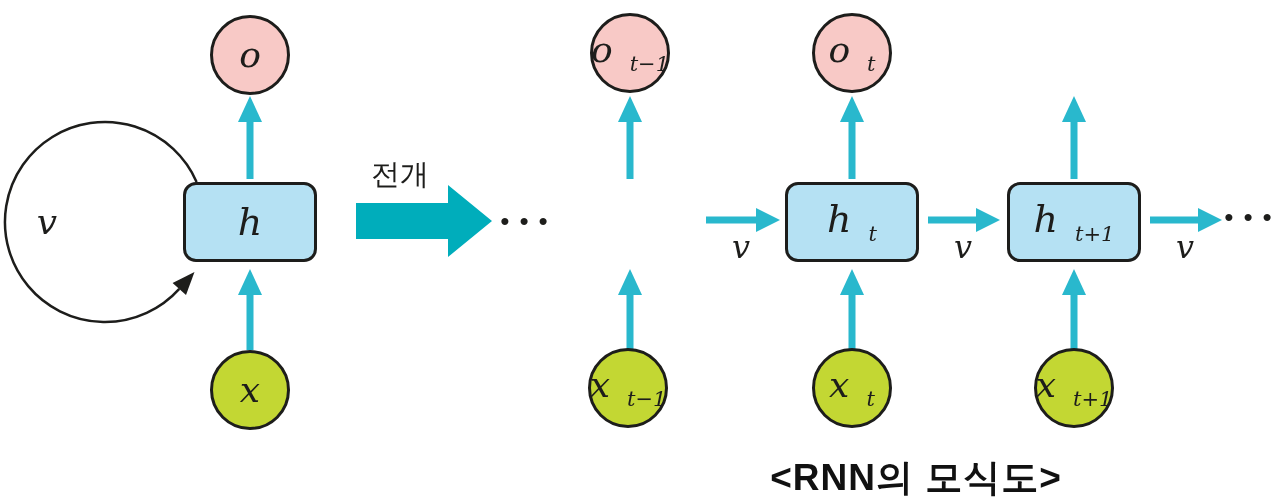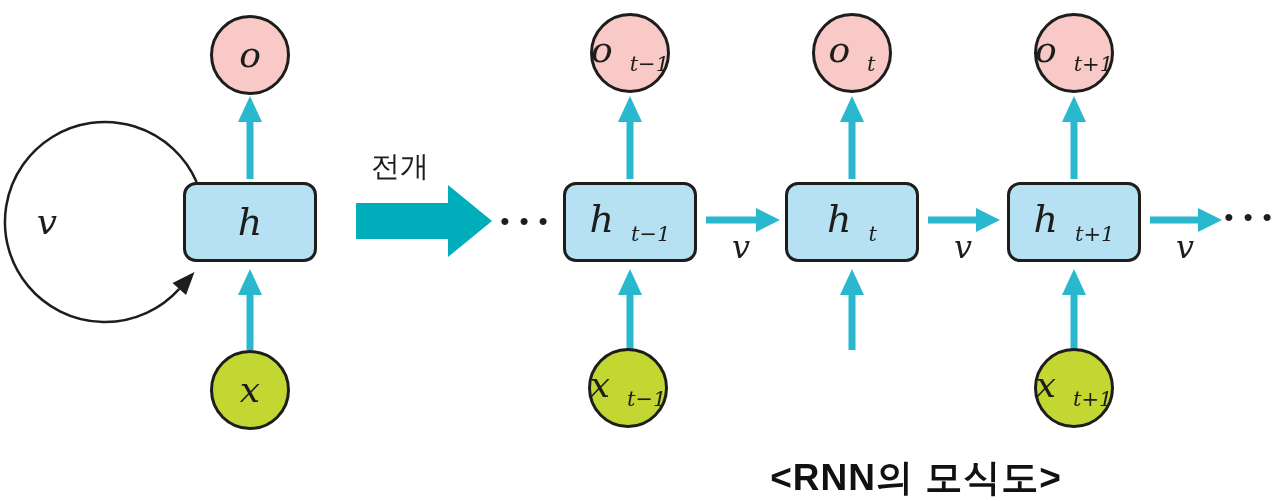--- a/index.html
+++ b/index.html
@@ -119,9 +119,6 @@
   </div>
   <span class="v-label" style="left:963px;top:247px;">v</span>
 
-  <div class="node circle output" style="left:1034px;top:13px;">
-    <span class="lbl"><i>o</i><sub>t+1</sub></span>
-  </div>
   <div class="node box" style="left:1007px;top:182px;text-align:right;">
     <span class="lbl"><i>h</i><sub>t+1</sub></span>
   </div>

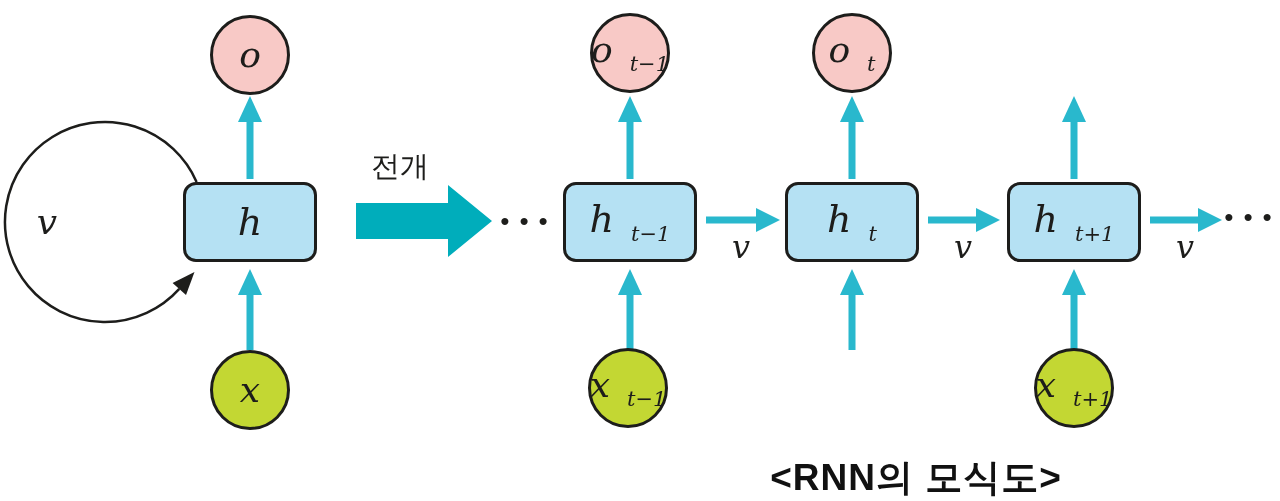--- a/index.html
+++ b/index.html
@@ -95,7 +95,7 @@
   </div>
   <span class="v-label v-loop" style="left:47px;top:221px;">v</span>
 
-  <span class="unfold-label" style="left:400px;top:167px;">전개</span>
+  <span class="unfold-label" style="left:400px;top:175px;">전개</span>
 
   <span class="ellipsis" style="left:527px;top:222px;">···</span>
   <span class="ellipsis" style="left:1251px;top:218px;">···</span>

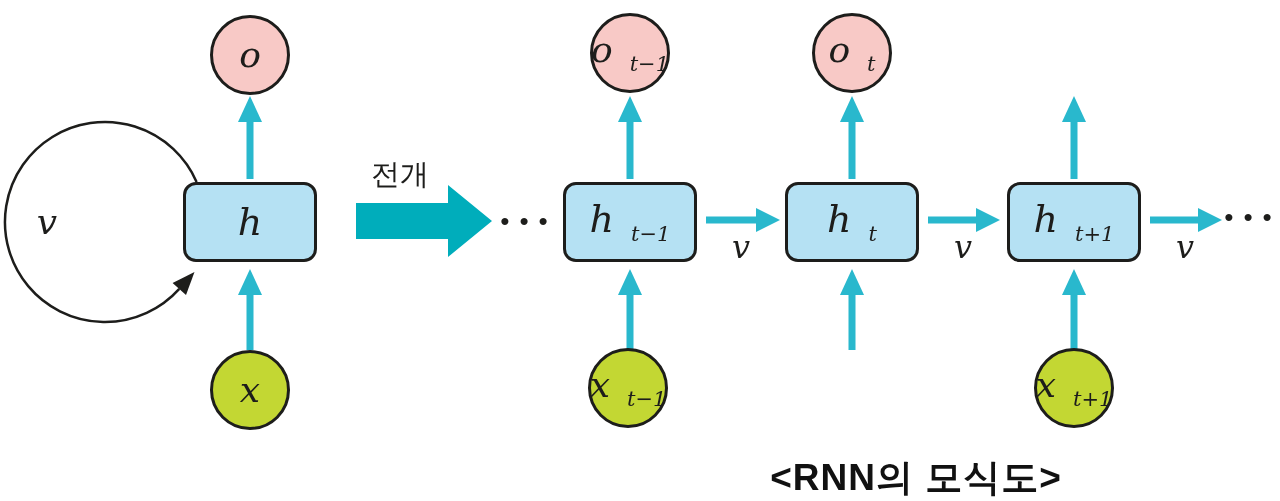--- a/index.html
+++ b/index.html
@@ -103,9 +103,6 @@
   <div class="node circle output" style="left:590px;top:13px;">
     <span class="lbl"><i>o</i><sub>t−1</sub></span>
   </div>
-  <div class="node box" style="left:563px;top:182px;">
-    <span class="lbl"><i>h</i><sub>t−1</sub></span>
-  </div>
   <div class="node circle input" style="left:588px;top:348px;">
     <span class="lbl"><i>x</i><sub>t−1</sub></span>
   </div>

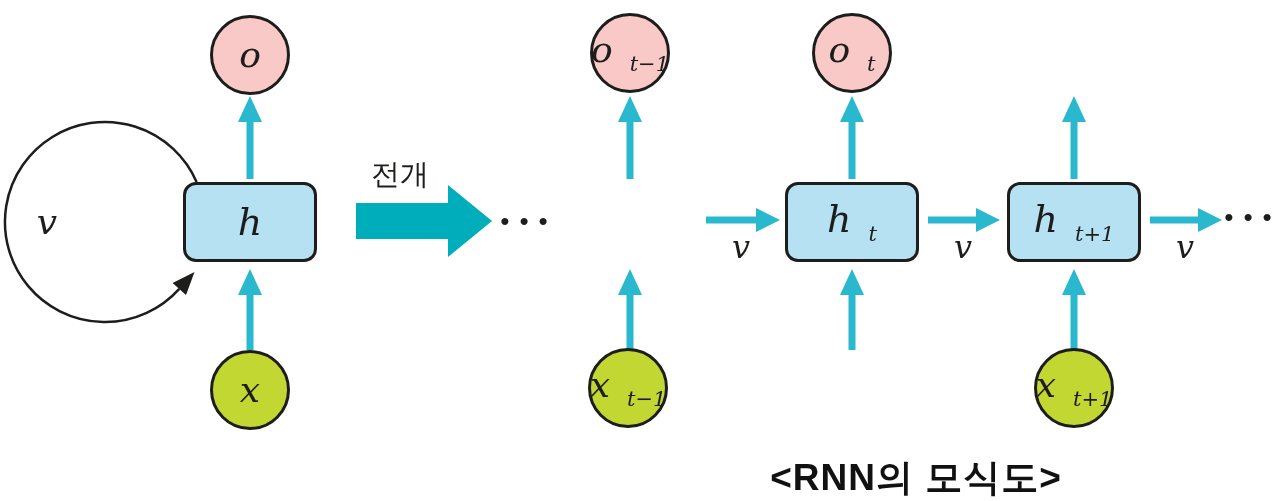--- a/index.html
+++ b/index.html
@@ -114,6 +114,9 @@
   <div class="node box" style="left:785px;top:182px;">
     <span class="lbl"><i>h</i><sub>t</sub></span>
   </div>
+  <div class="node circle input" style="left:812px;top:348px;">
+    <span class="lbl"><i>x</i><sub>t</sub></span>
+  </div>
   <span class="v-label" style="left:963px;top:247px;">v</span>
 
   <div class="node box" style="left:1007px;top:182px;text-align:right;">

